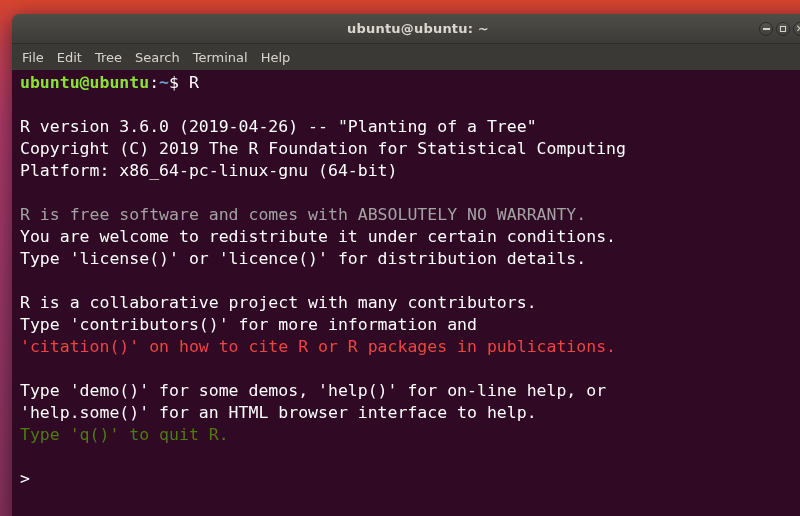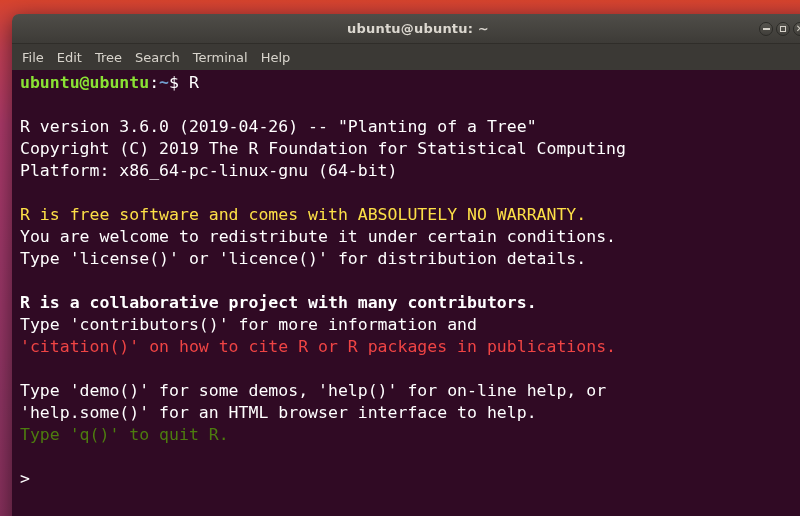--- a/index.html
+++ b/index.html
@@ -98,7 +98,7 @@
         <div class="term-line"><span style="color: rgb(255, 255, 255);">Copyright (C) 2019 The R Foundation for Statistical Computing</span></div>
         <div class="term-line"><span style="color: rgb(255, 255, 255);">Platform: x86_64-pc-linux-gnu (64-bit)</span></div>
         <div class="term-line"></div>
-        <div class="term-line"><span style="color: #fde047;">R is free software and comes with ABSOLUTELY NO WARRANTY.</span></div>
+        <div class="term-line"><span style="color: #a3a3a3;">R is free software and comes with ABSOLUTELY NO WARRANTY.</span></div>
         <div class="term-line"><span style="color: rgb(255, 255, 255);">You are welcome to redistribute it under certain conditions.</span></div>
         <div class="term-line"><span style="color: rgb(255, 255, 255);">Type 'license()' or 'licence()' for distribution details.</span></div>
         <div class="term-line"></div>

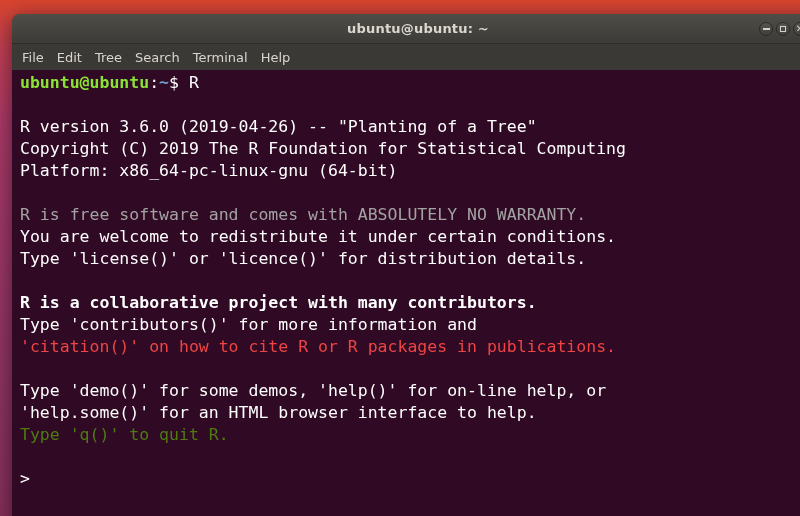--- a/index.html
+++ b/index.html
@@ -102,7 +102,7 @@
         <div class="term-line"><span style="color: rgb(255, 255, 255);">You are welcome to redistribute it under certain conditions.</span></div>
         <div class="term-line"><span style="color: rgb(255, 255, 255);">Type 'license()' or 'licence()' for distribution details.</span></div>
         <div class="term-line"></div>
-        <div class="term-line"><span style="color: rgb(255, 255, 255); font-weight: bold;">R is a collaborative project with many contributors.</span></div>
+        <div class="term-line"><span style="color: rgb(255, 255, 255);">R is a collaborative project with many contributors.</span></div>
         <div class="term-line"><span style="color: rgb(255, 255, 255);">Type 'contributors()' for more information and</span></div>
         <div class="term-line"><span style="color: #ef4444; text-align: center;">'citation()' on how to cite R or R packages in publications.</span></div>
         <div class="term-line"></div>

